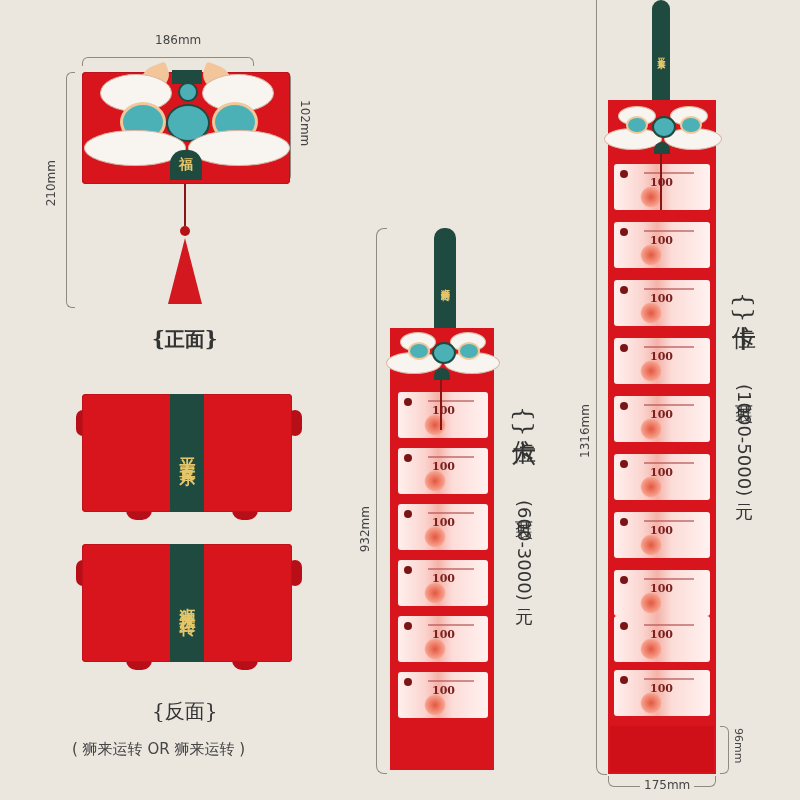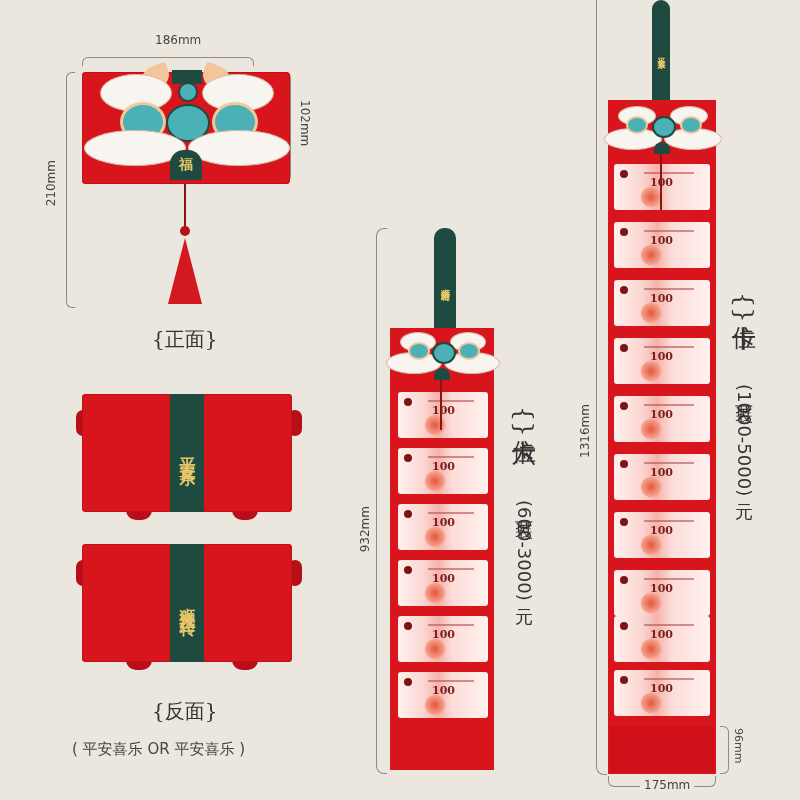--- a/index.html
+++ b/index.html
@@ -65,7 +65,7 @@
   <div class="tassel" style="left:180px;top:226px;width:10px;height:10px;border-radius:50%;background:#b51218;"></div>
   <div class="tassel" style="left:168px;top:238px;width:0;height:0;border-left:17px solid transparent;border-right:17px solid transparent;border-bottom:66px solid #d31820;"></div>
 
-  <div class="label" style="left:152px;top:326px;">{正面}</div>
+  <div class="label" style="left:152px;top:326px;font-weight:bold;">{正面}</div>
 </div>
 
 <div>

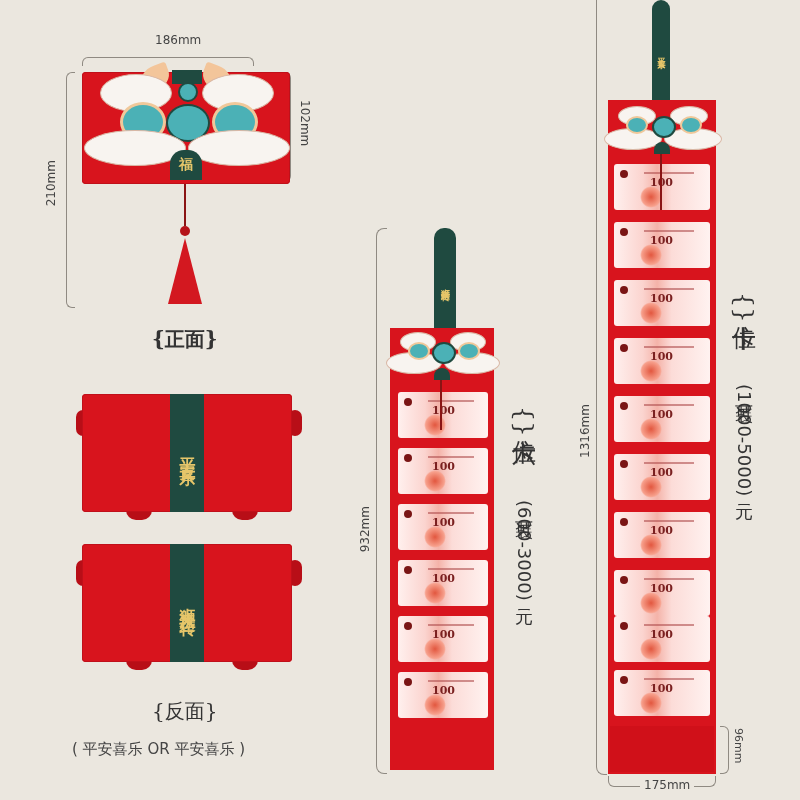--- a/index.html
+++ b/index.html
@@ -92,7 +92,7 @@
     </div>
   </div>
   <div class="label" style="left:152px;top:698px;">{反面}</div>
-  <div class="abs" style="left:72px;top:740px;font-size:15px;color:#444;white-space:nowrap;">( 平安喜乐 OR 平安喜乐 )</div>
+  <div class="abs" style="left:72px;top:740px;font-size:15px;color:#444;white-space:nowrap;">( 狮来运转 OR 狮来运转 )</div>
 </div>
 
 <div>

